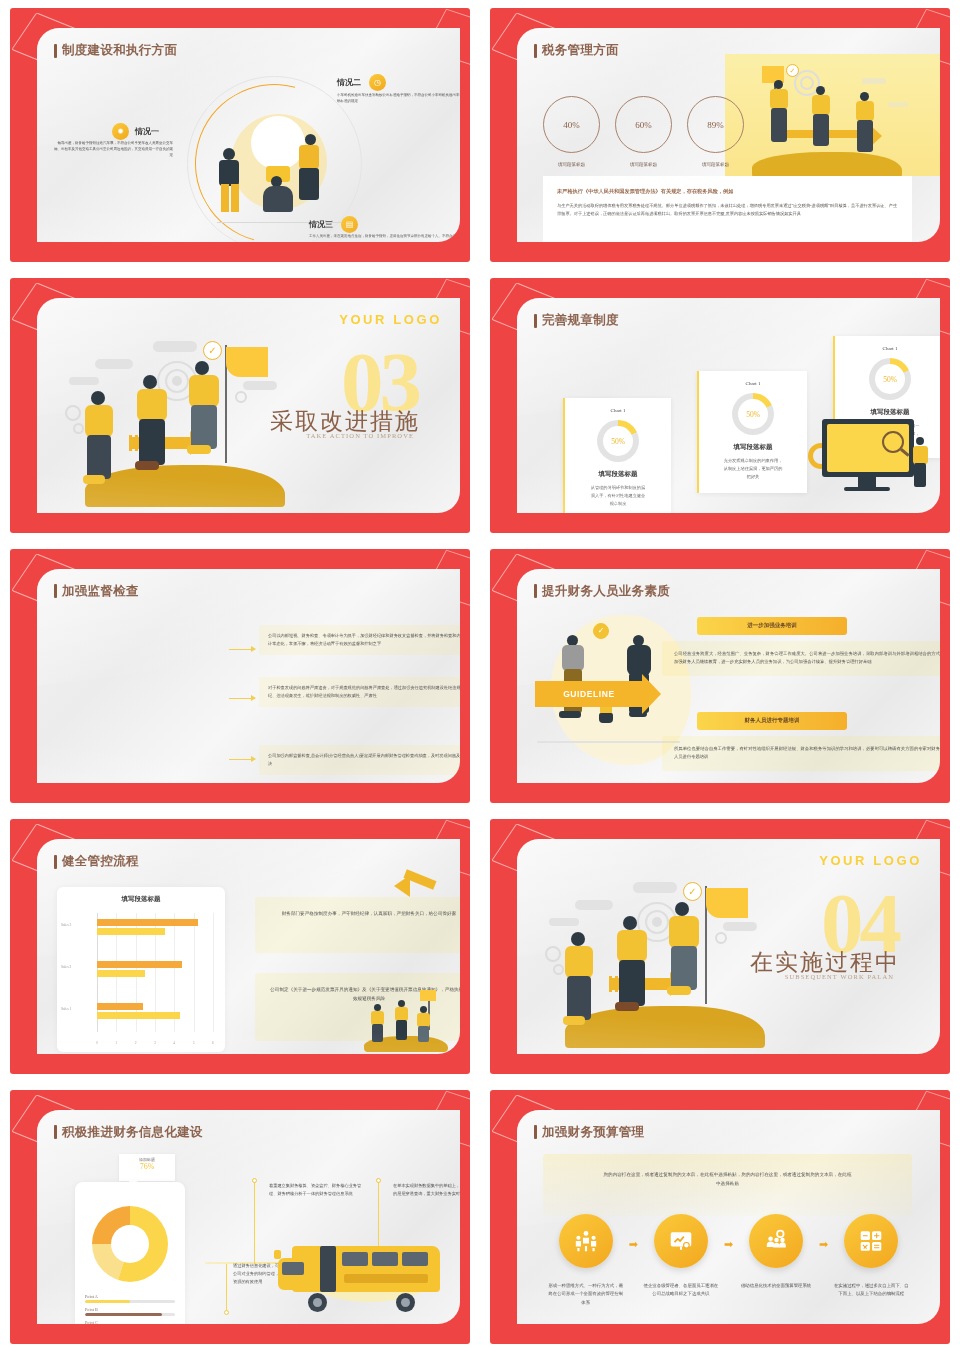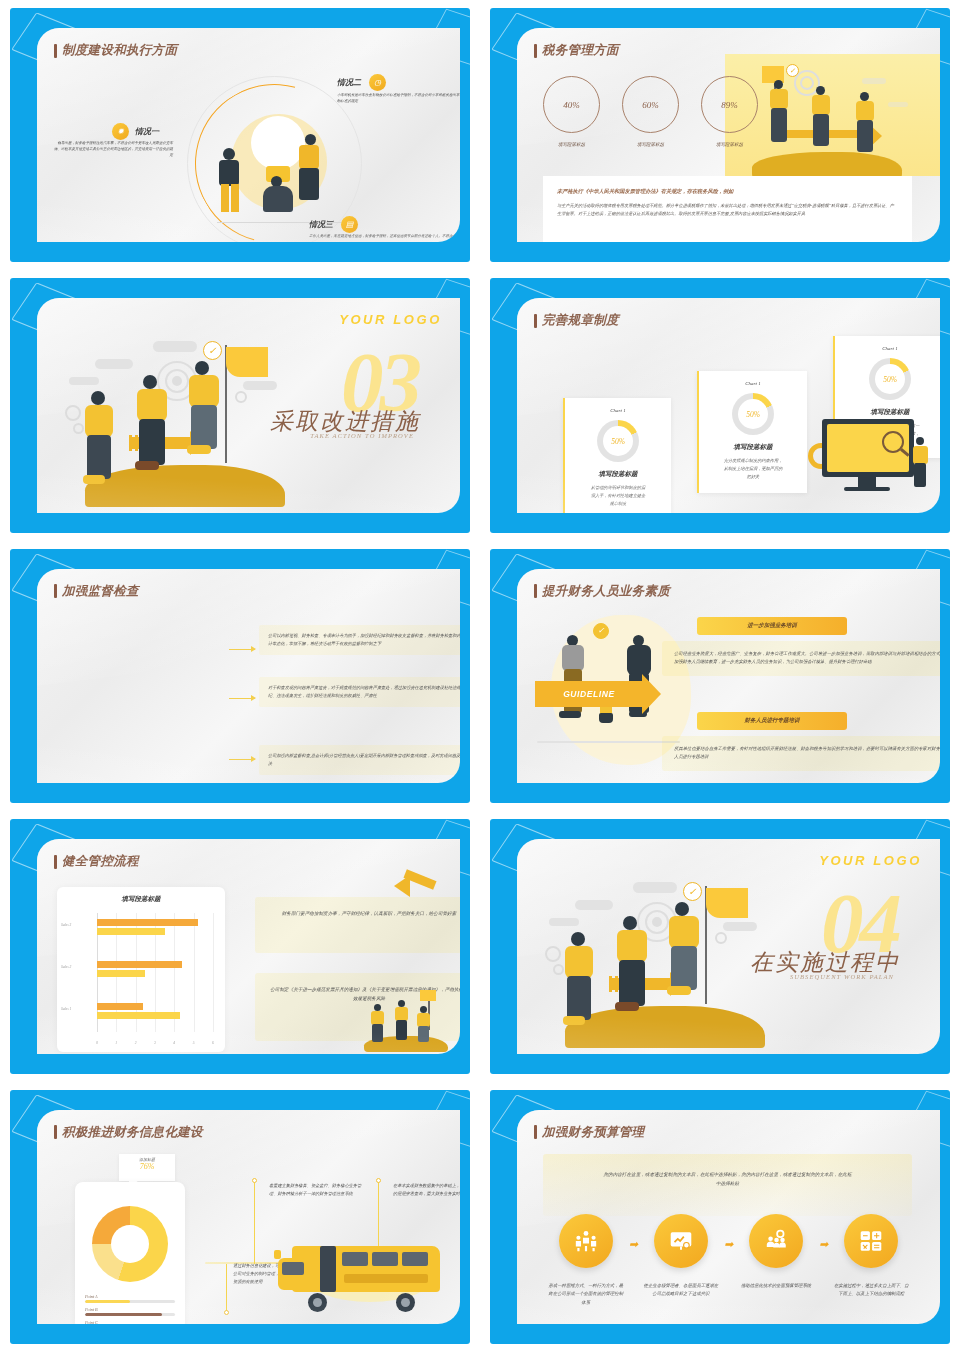--- a/index.html
+++ b/index.html
@@ -22,10 +22,9 @@
   .card {
     position: relative;
     width: 100%; height: 100%;
-    background: #0ea5e9;
+    background: #ef4444;
     border-radius: 3px;
     overflow: hidden;
-    font-style: italic;
   }
   .card::after{
     content:"";

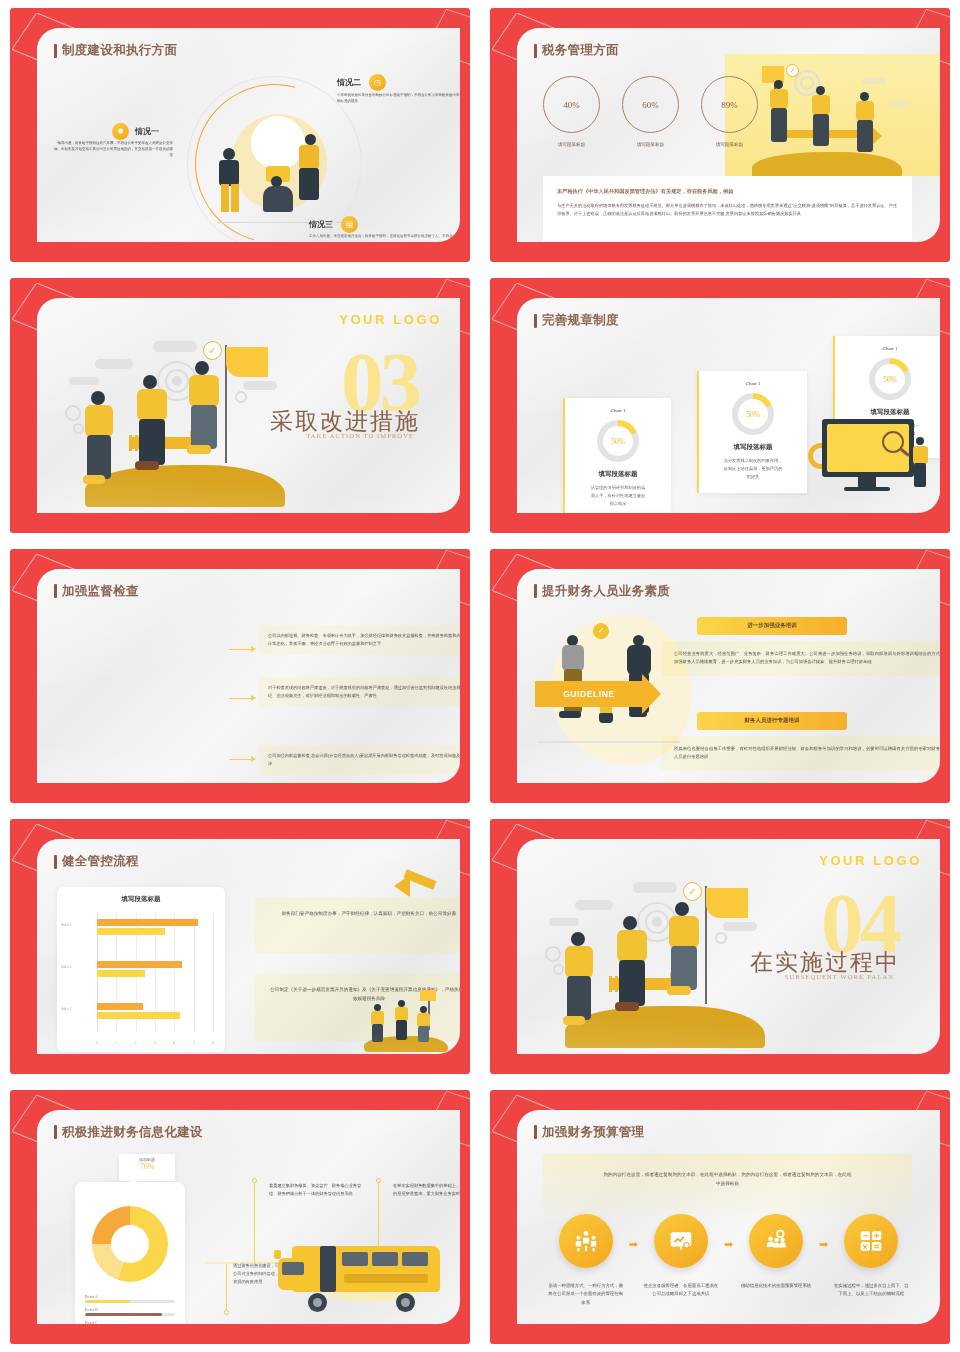--- a/index.html
+++ b/index.html
@@ -129,7 +129,7 @@
   }
 
   
-  .s2-donuts{ position:absolute; left:26px; top:48px; display:flex; gap:22px; }
+  .s2-donuts{ position:absolute; left:26px; top:68px; display:flex; gap:15px; }
   .s2-d{ width:57px; text-align:center; }
   .s2-ring{
     width:57px;height:57px;border-radius:50%;

